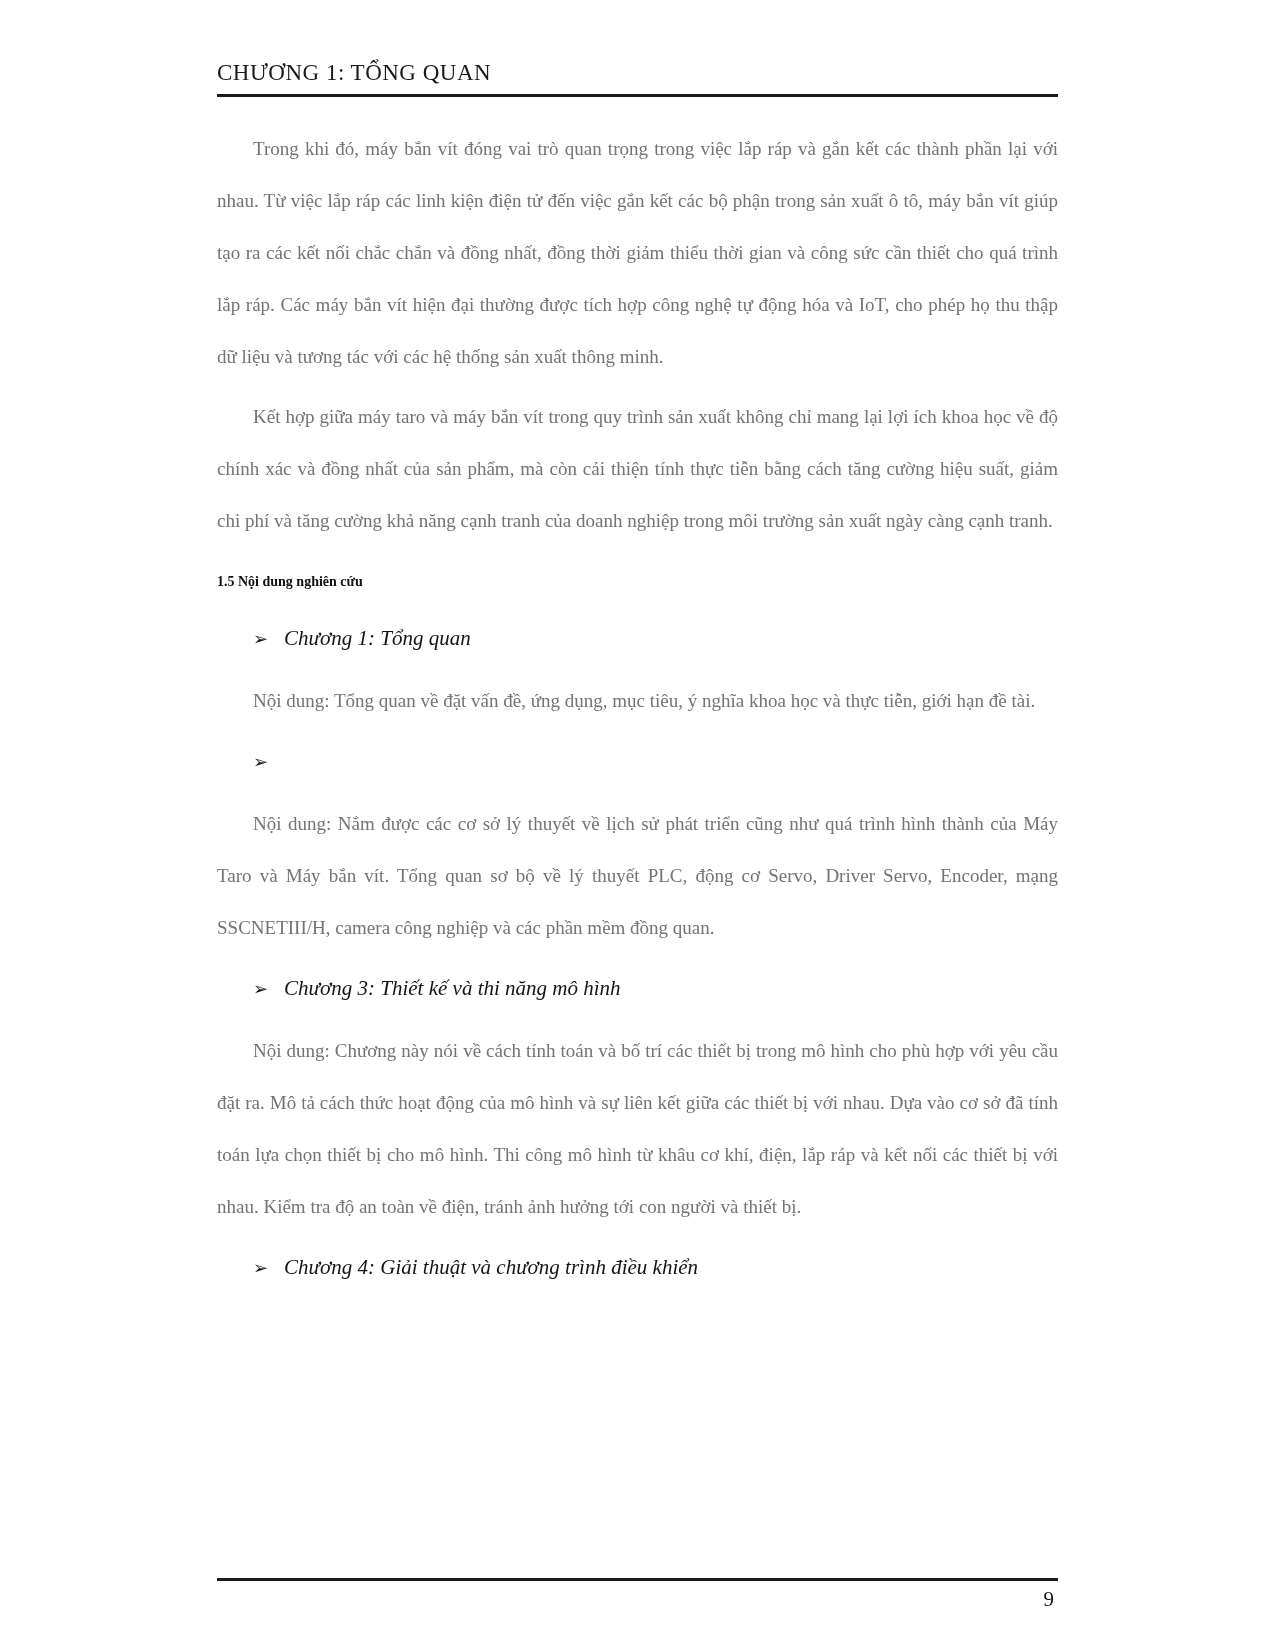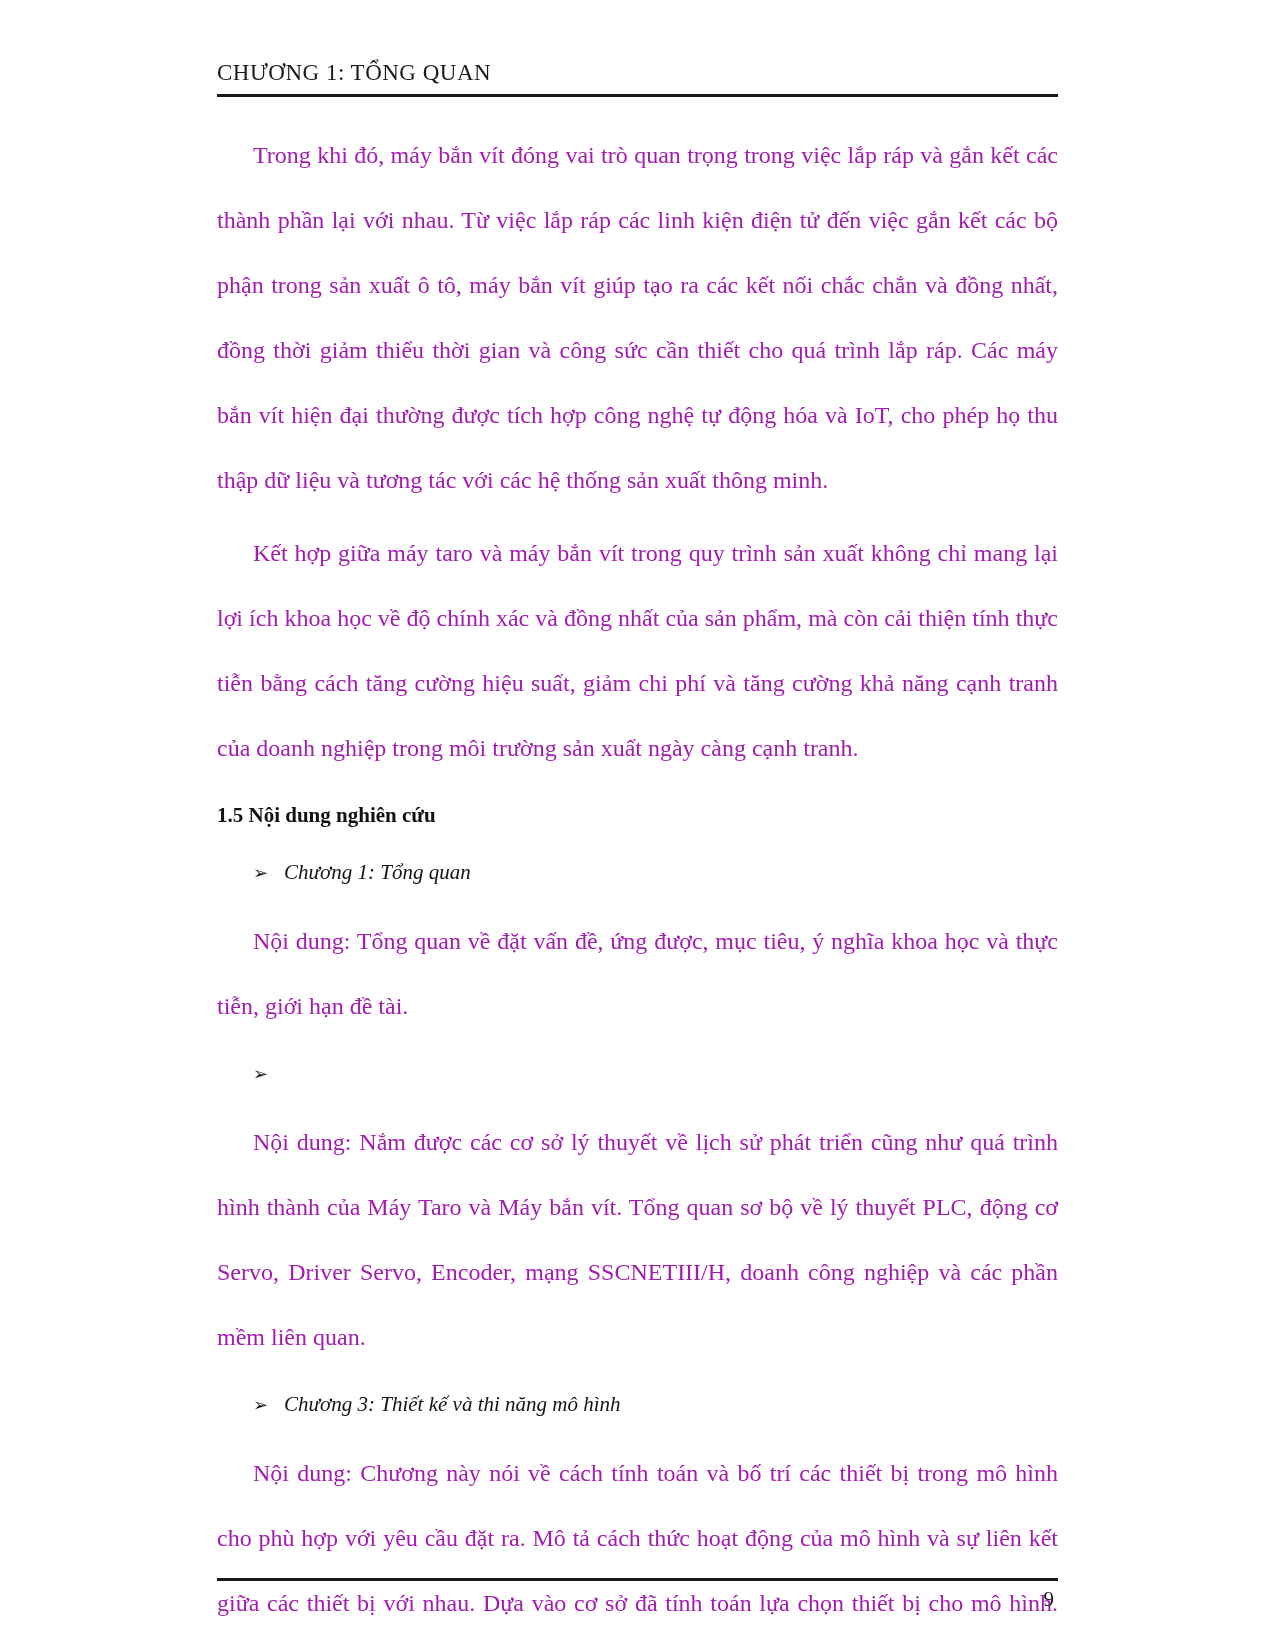--- a/index.html
+++ b/index.html
@@ -30,10 +30,10 @@
     color: #1a1a1a;
   }
   .para {
-    font-size: 24px;
-    line-height: 65px;
+    font-size: 19px;
+    line-height: 52px;
     text-align: justify;
-    color: #a21caf;
+    color: #737373;
     margin-bottom: 8px;
   }
   .indent { text-indent: 36px; }

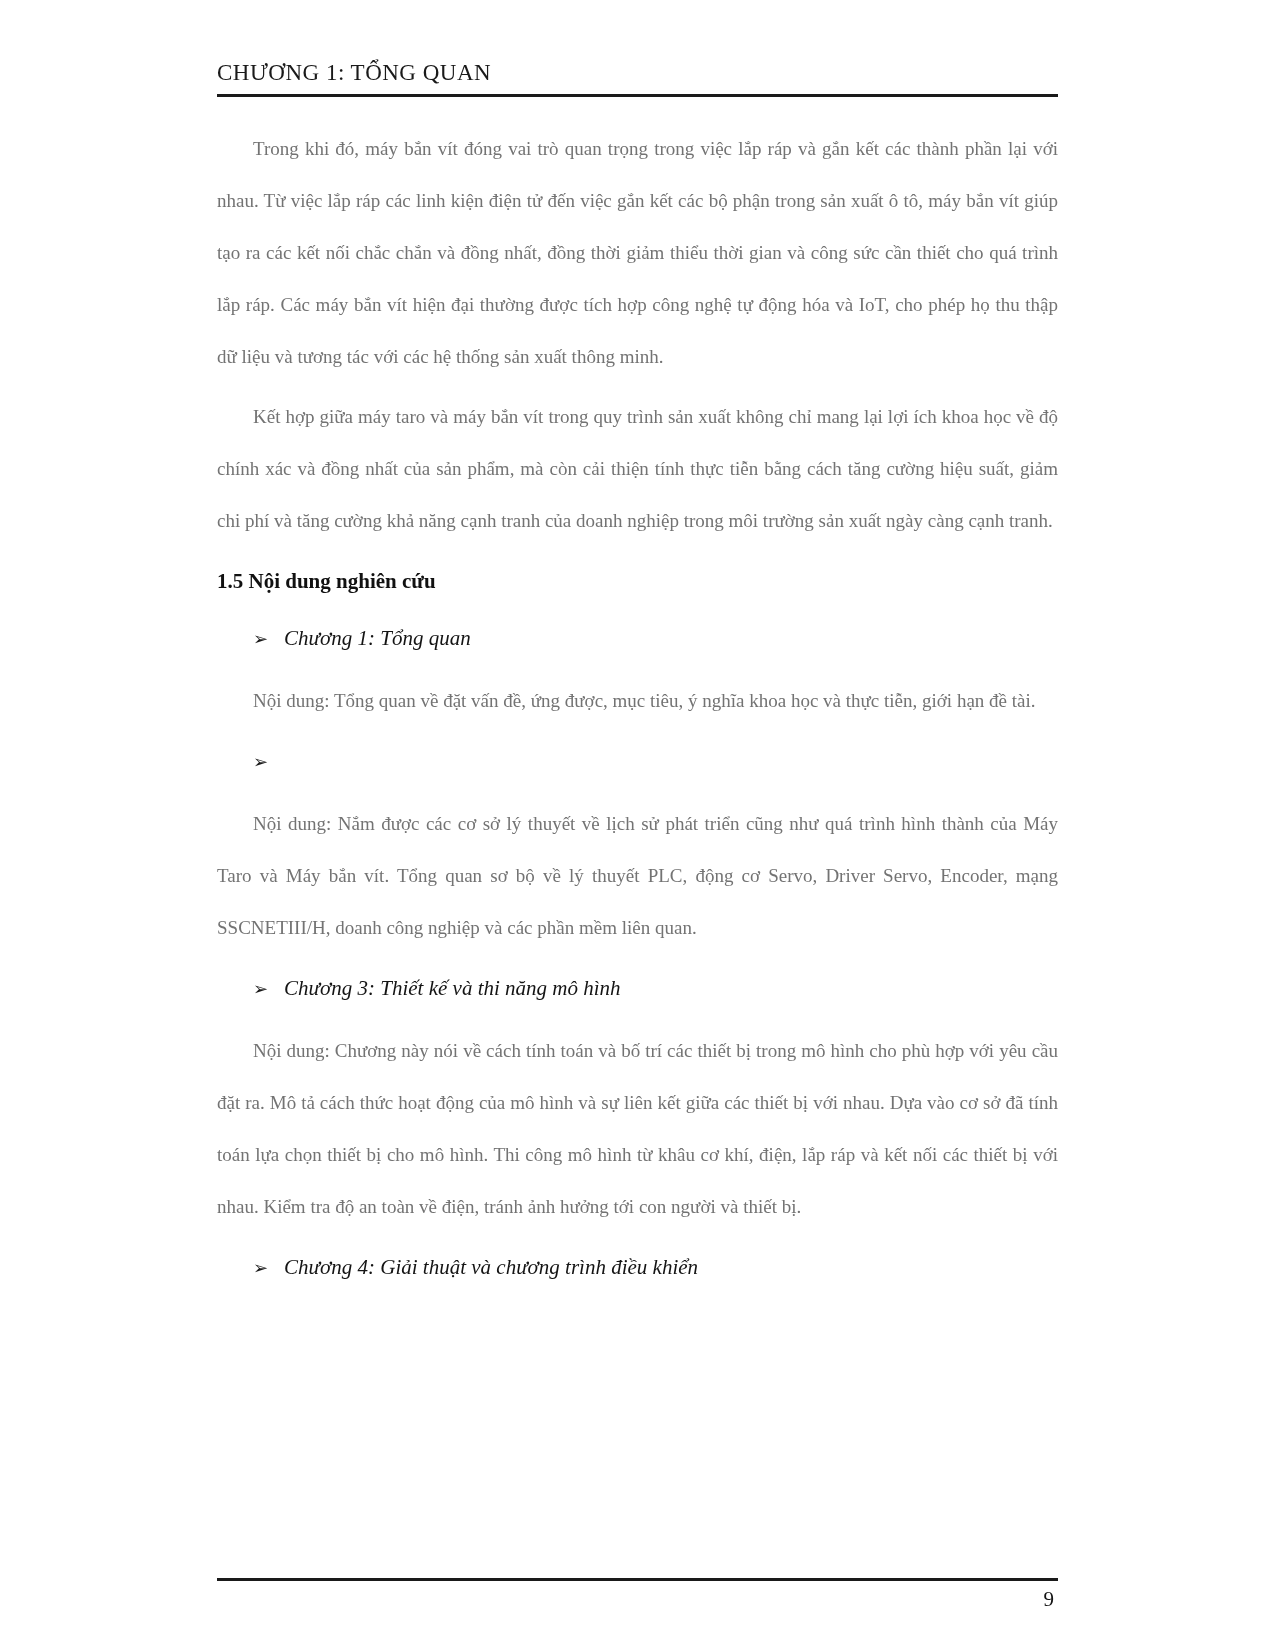--- a/index.html
+++ b/index.html
@@ -38,7 +38,7 @@
   }
   .indent { text-indent: 36px; }
   .section-heading {
-    font-size: 21px;
+    font-size: 14px;
     font-weight: bold;
     line-height: 45px;
     margin: 12px 0 10px 0;

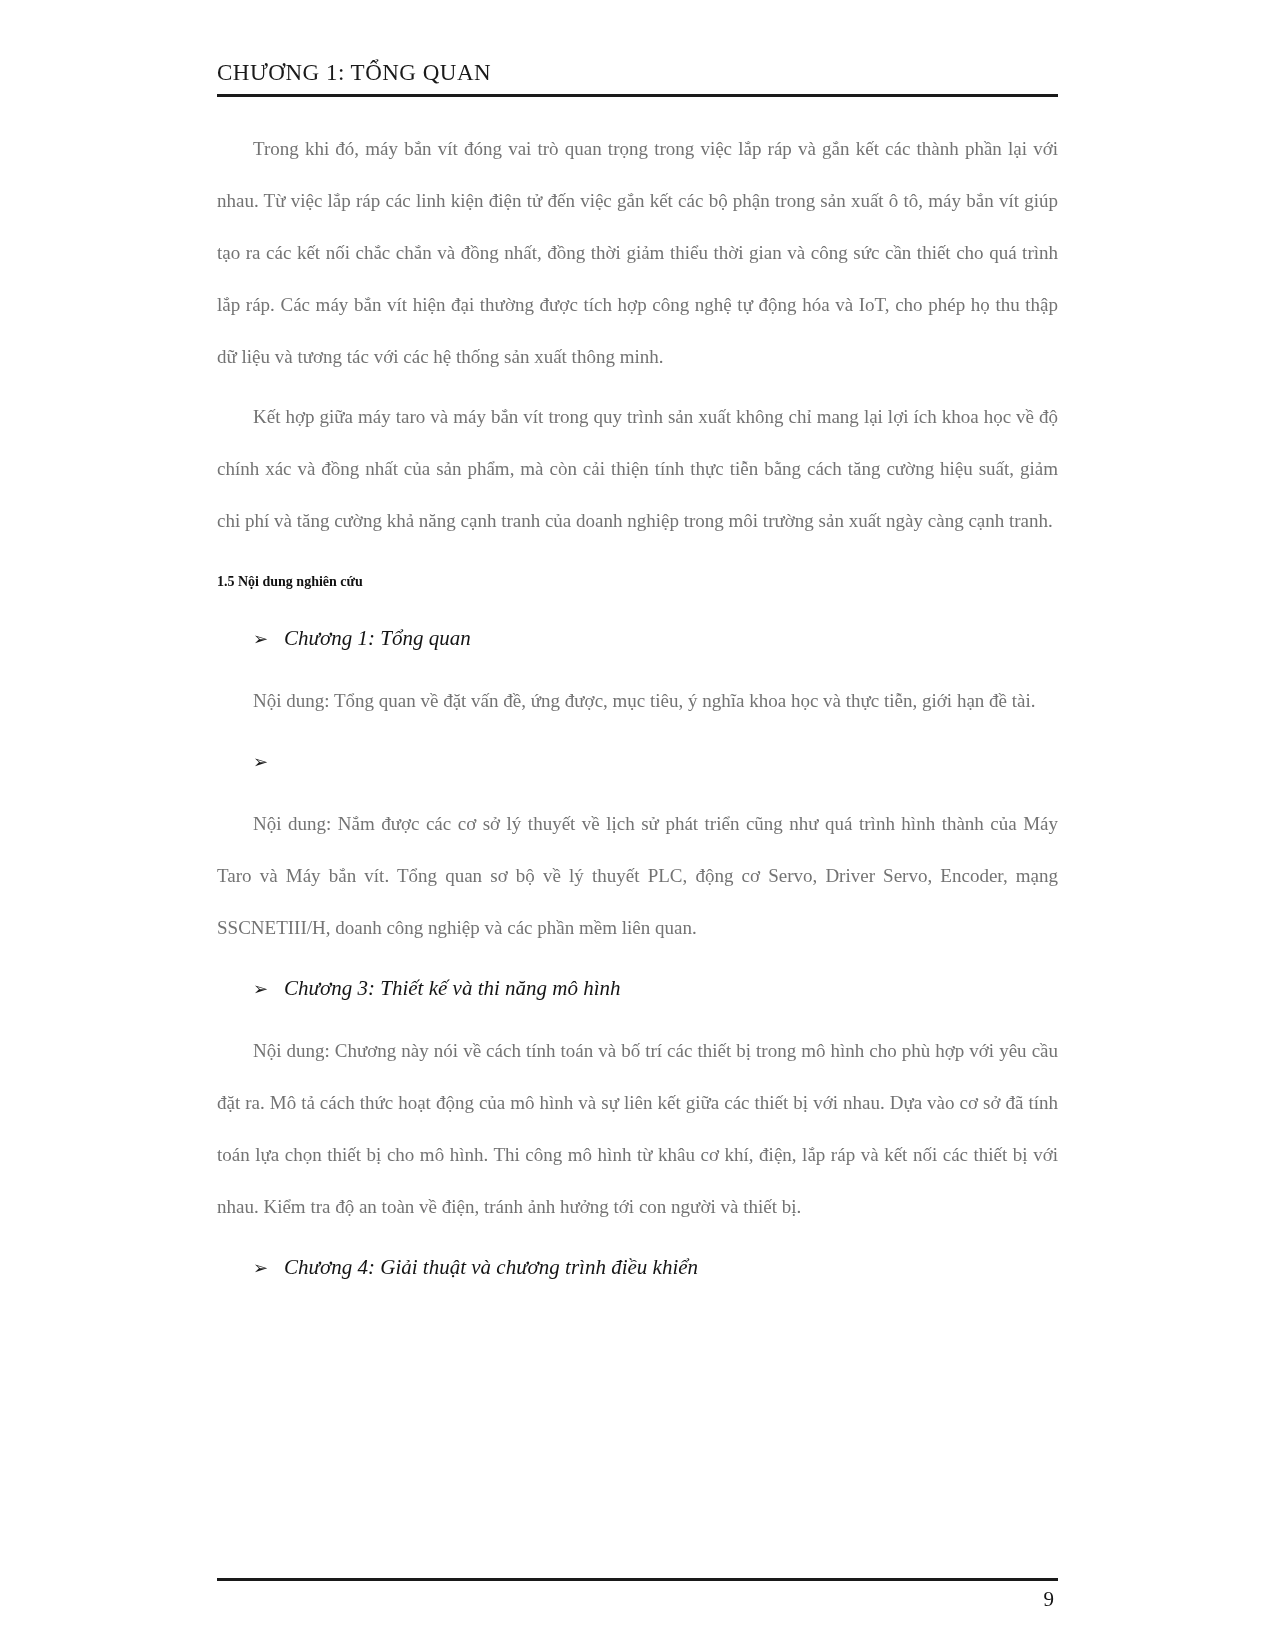--- a/index.html
+++ b/index.html
@@ -101,7 +101,7 @@
       <span class="marker">➢</span>
       <span class="bullet-text">Chương 1: Tổng quan</span>
     </div>
-    <p class="para indent">Nội dung: Tổng quan về đặt vấn đề, ứng được, mục tiêu, ý nghĩa khoa học và thực tiễn, giới hạn đề tài.</p>
+    <p class="para indent">Nội dung: Tổng quan về đặt vấn đề, ứng dụng, mục tiêu, ý nghĩa khoa học và thực tiễn, giới hạn đề tài.</p>
 
     <div class="bullet">
       <span class="marker">➢</span>

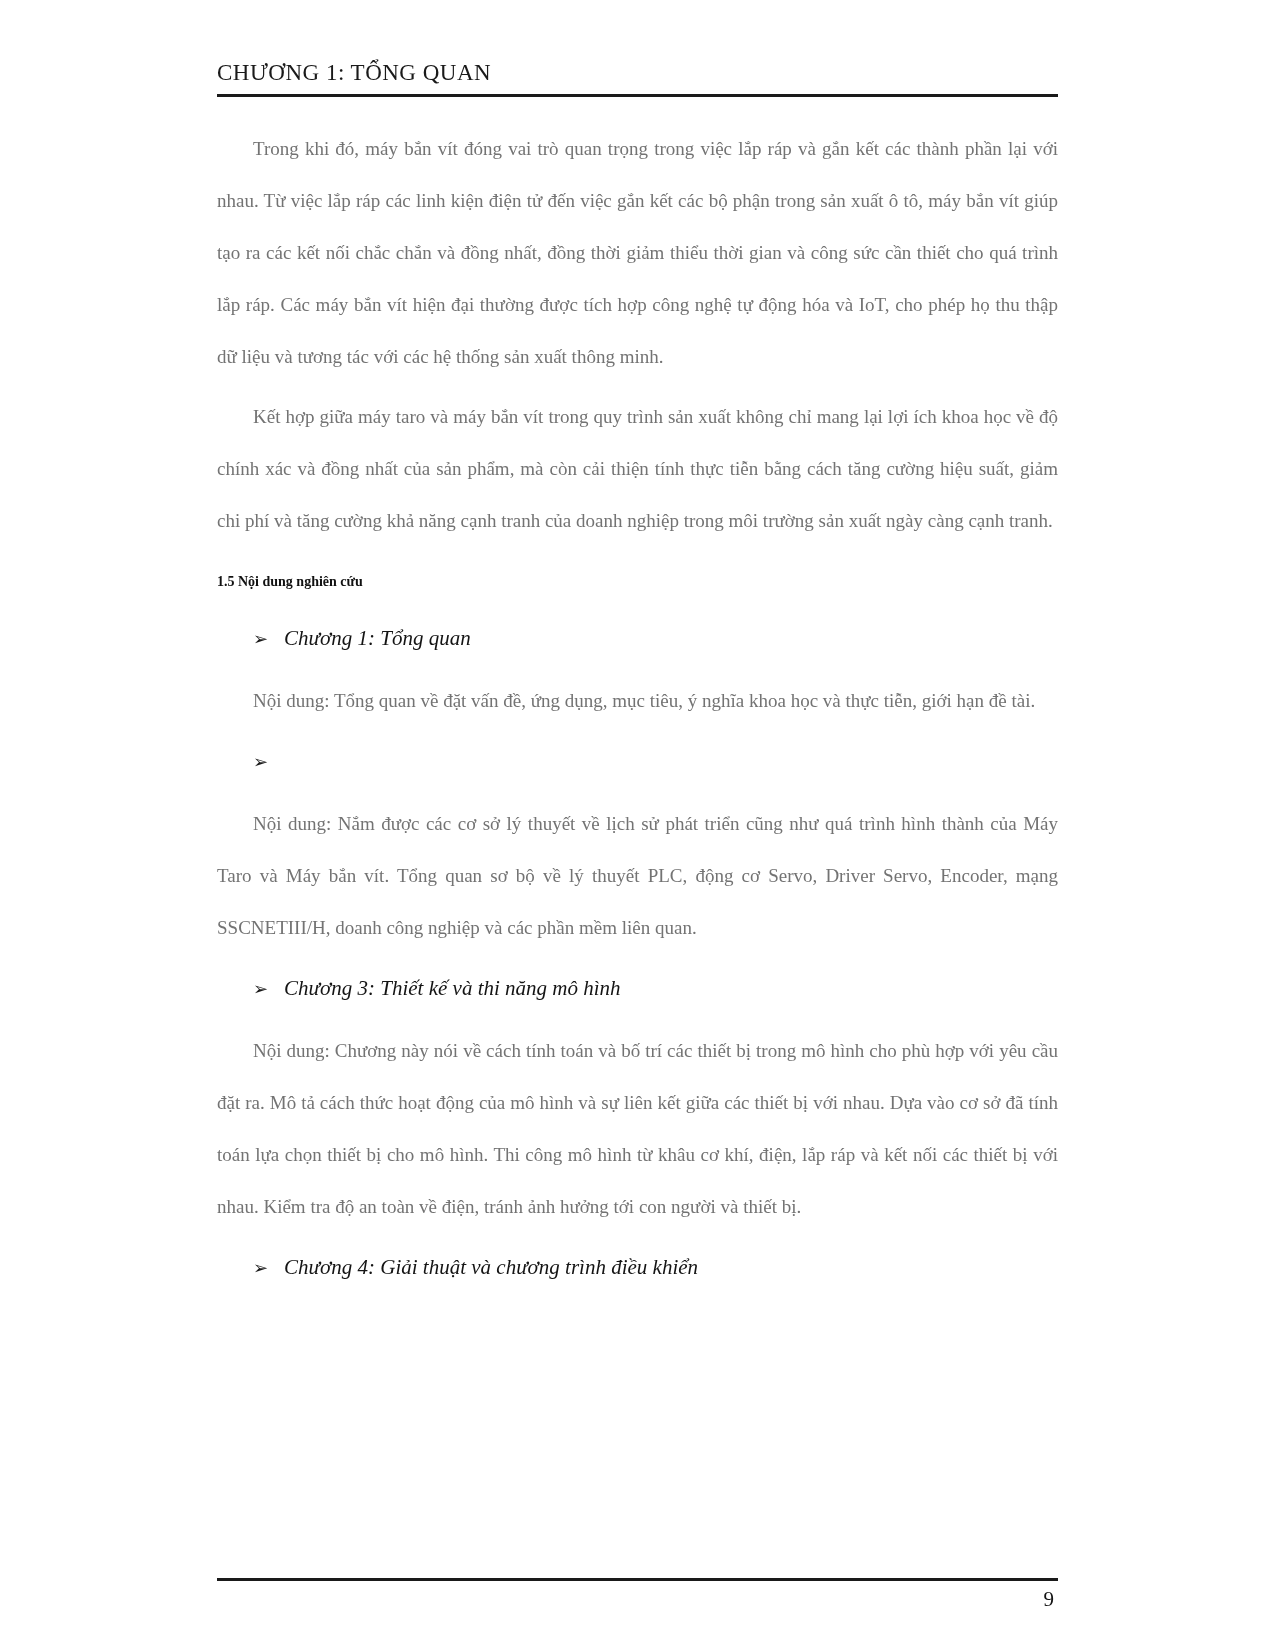--- a/index.html
+++ b/index.html
@@ -106,7 +106,7 @@
     <div class="bullet">
       <span class="marker">➢</span>
     </div>
-    <p class="para indent">Nội dung: Nắm được các cơ sở lý thuyết về lịch sử phát triển cũng như quá trình hình thành của Máy Taro và Máy bắn vít. Tổng quan sơ bộ về lý thuyết PLC, động cơ Servo, Driver Servo, Encoder, mạng SSCNETIII/H, doanh công nghiệp và các phần mềm liên quan.</p>
+    <p class="para indent">Nội dung: Nắm được các cơ sở lý thuyết về lịch sử phát triển cũng như quá trình hình thành của Máy Taro và Máy bắn vít. Tổng quan sơ bộ về lý thuyết PLC, động cơ Servo, Driver Servo, Encoder, mạng SSCNETIII/H, camera công nghiệp và các phần mềm đồng quan.</p>
 
     <div class="bullet">
       <span class="marker">➢</span>

